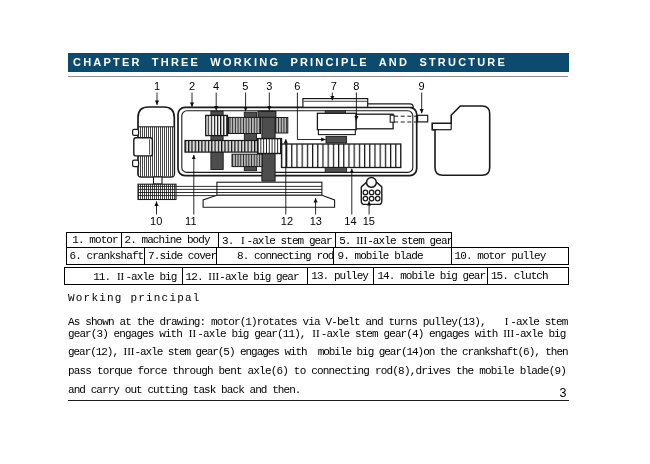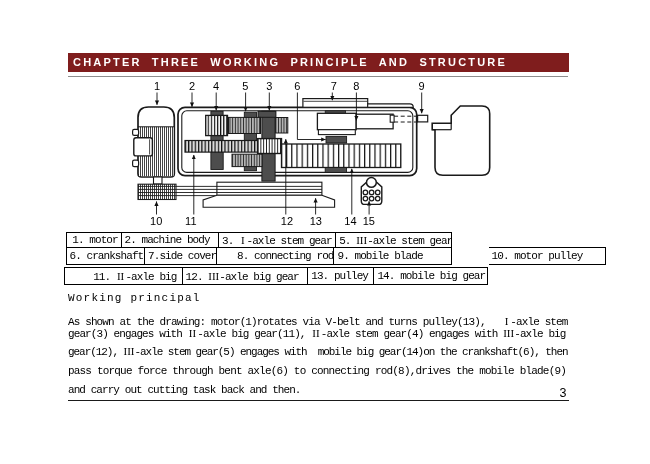--- a/index.html
+++ b/index.html
@@ -21,7 +21,7 @@
 <body>
 <div id="page">
 
-  <div class="abs" style="left:68px;top:53px;width:501px;height:19px;background:#7f1d1d;color:#fff;
+  <div class="abs" style="left:68px;top:53px;width:501px;height:19px;background:#0c4a6e;color:#fff;
        font-size:11px;font-weight:bold;letter-spacing:2.2px;word-spacing:5px;line-height:19px;
        padding-left:5px;box-sizing:border-box;">CHAPTER THREE WORKING PRINCIPLE AND STRUCTURE</div>
 

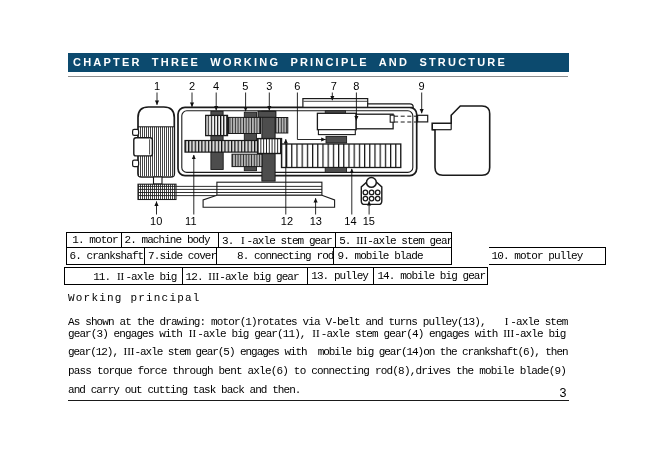--- a/index.html
+++ b/index.html
@@ -217,7 +217,7 @@
     <div class="cell" style="width:72px;">7.side cover</div>
     <div class="cell" style="width:117.4px;text-align:right;">8. connecting rod</div>
     <div class="cell" style="width:117.1px;">9. mobile blade</div>
-    <div class="cell" style="width:117.4px;margin-left:37px;">10. motor pulley</div>
+    <div class="cell" style="width:117.4px;">10. motor pulley</div>
   </div>
 
   <div class="row" style="left:64.2px;top:266.8px;height:18px;">

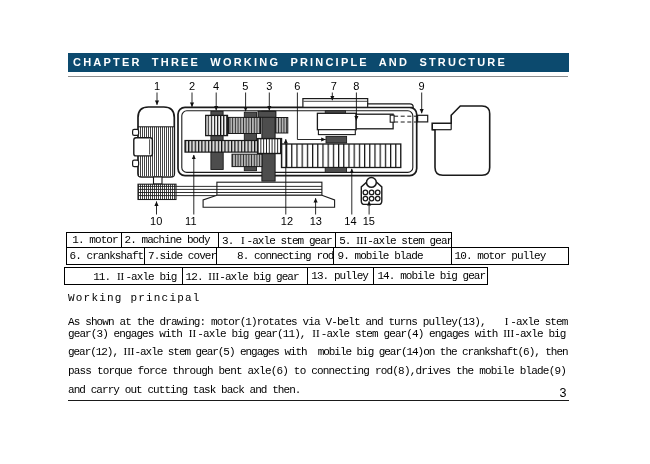--- a/index.html
+++ b/index.html
@@ -225,6 +225,7 @@
     <div class="cell" style="width:125.7px;">12. <span class="rn3">III</span>-axle big gear</div>
     <div class="cell" style="width:66.2px;">13. pulley</div>
     <div class="cell" style="width:113.5px;">14. mobile big gear</div>
+    <div class="cell" style="width:80.6px;">15. clutch</div>
   </div>
 
   <div class="para" style="top:291.9px;font-weight:normal;letter-spacing:1.2px;">Working principal</div>

